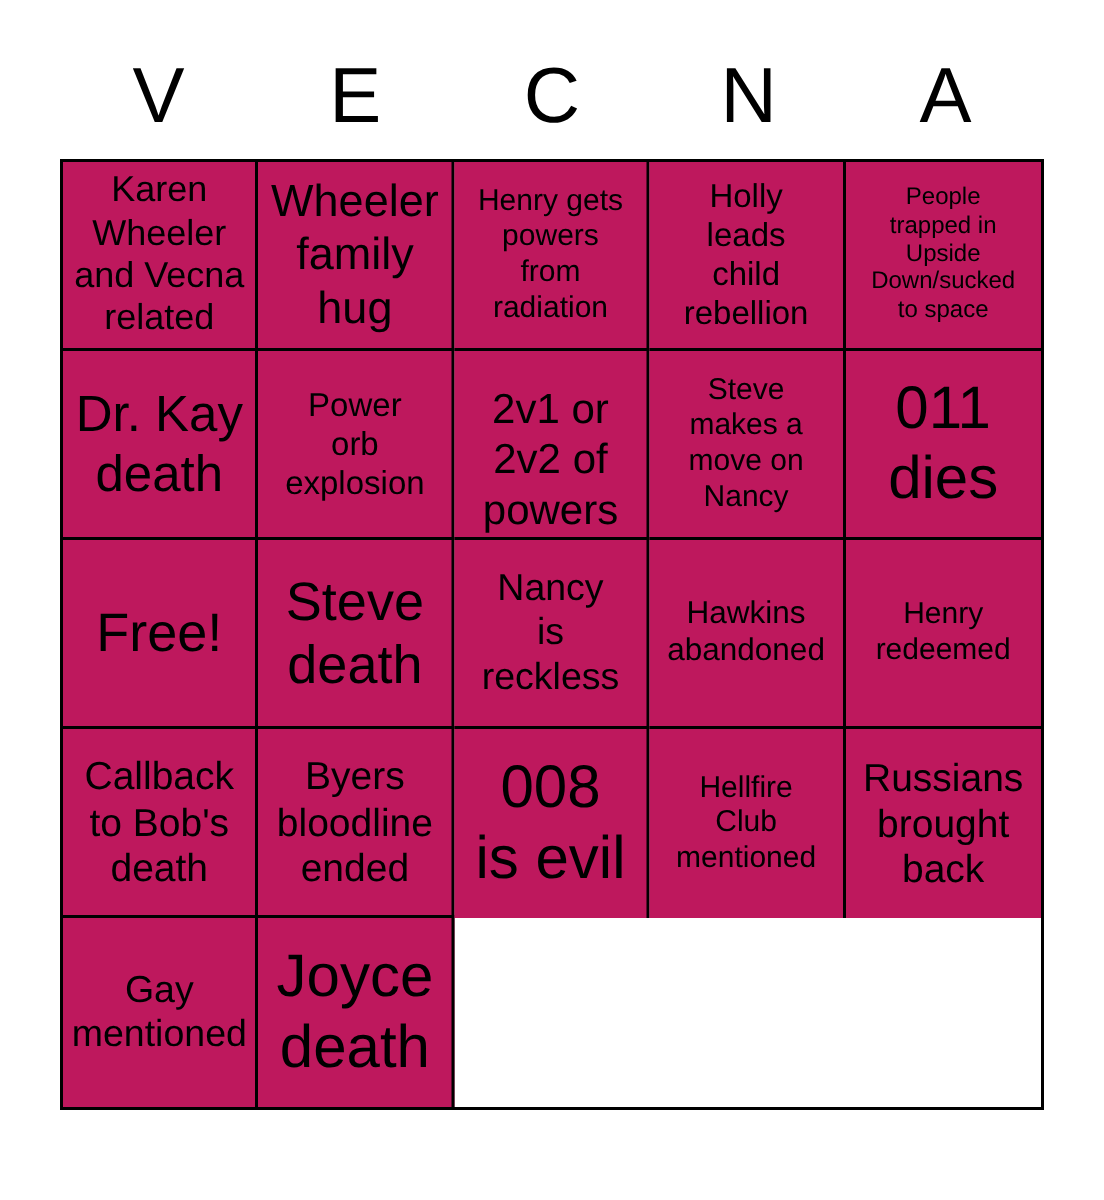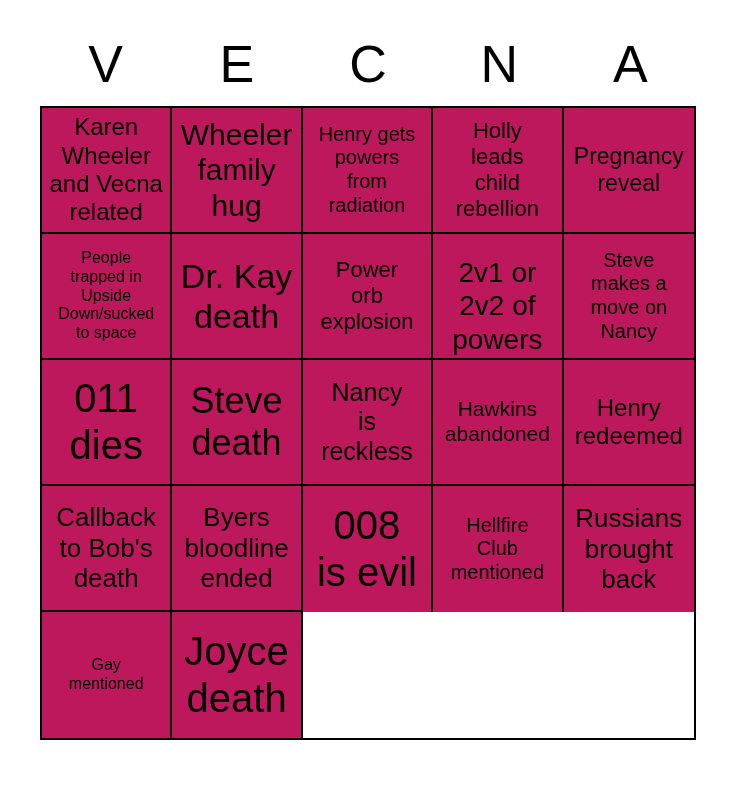--- a/index.html
+++ b/index.html
@@ -96,10 +96,6 @@
 rebellion</span>
       </div>
       <div class="cell">
-        <span class="cell-text" style="font-size: 23px;">Pregnancy
-reveal</span>
-      </div>
-      <div class="cell">
         <span class="cell-text" style="font-size: 16px;">People
 trapped in
 Upside

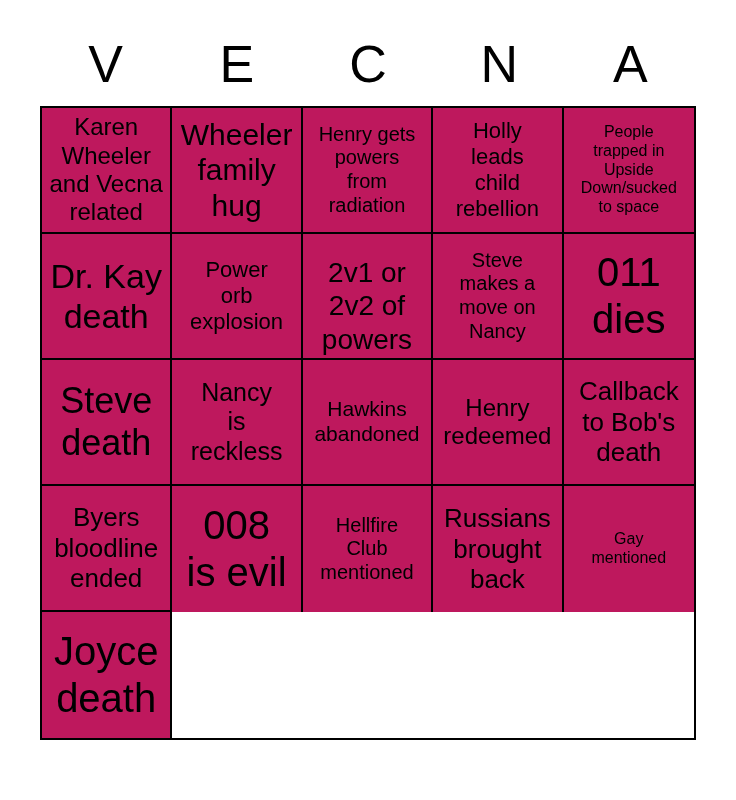--- a/index.html
+++ b/index.html
@@ -127,6 +127,9 @@
 dies</span>
       </div>
       <div class="cell">
+        <span class="cell-text" style="font-size: 36px;">Free!</span>
+      </div>
+      <div class="cell">
         <span class="cell-text" style="font-size: 36px;">Steve
 death</span>
       </div>

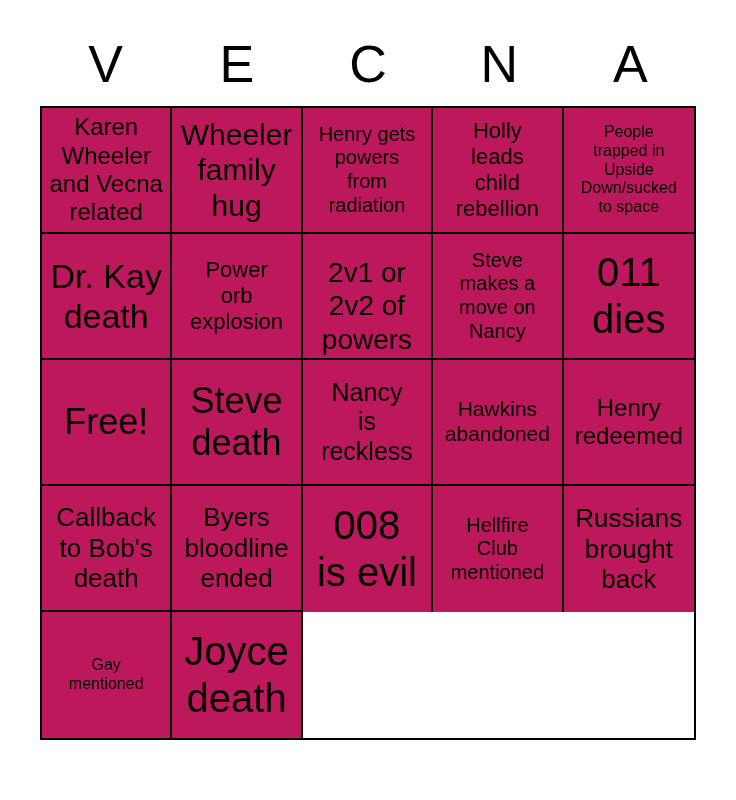--- a/index.html
+++ b/index.html
@@ -143,7 +143,7 @@
 abandoned</span>
       </div>
       <div class="cell">
-        <span class="cell-text" style="font-size: 24px;">Henry
+        <span class="cell-text" style="font-size: 20px;">Henry
 redeemed</span>
       </div>
       <div class="cell">

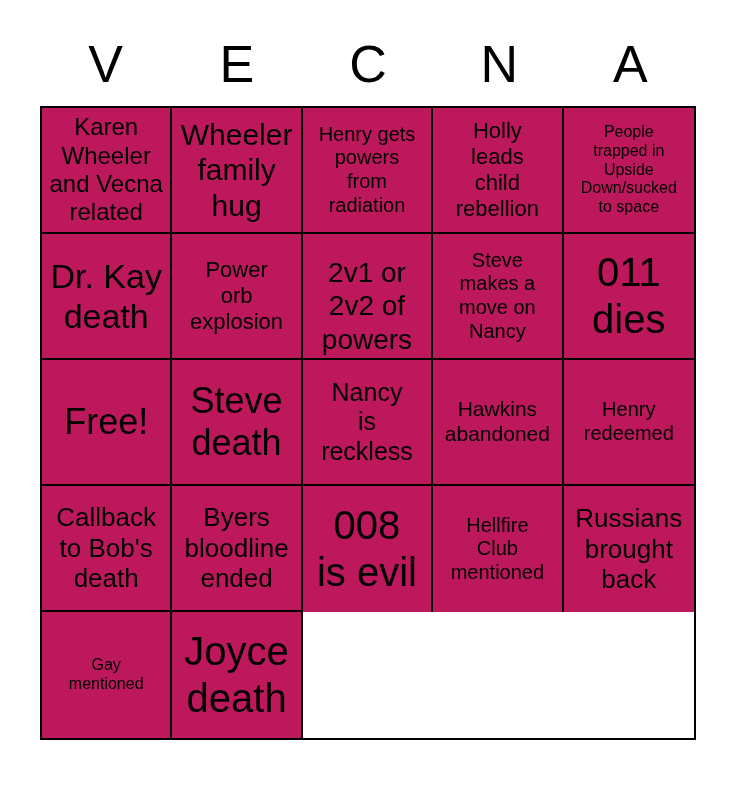--- a/index.html
+++ b/index.html
@@ -171,7 +171,7 @@
 back</span>
       </div>
       <div class="cell">
-        <span class="cell-text" style="font-size: 16px;">Gay
+        <span class="cell-text" style="font-size: 25px;">Gay
 mentioned</span>
       </div>
       <div class="cell">

